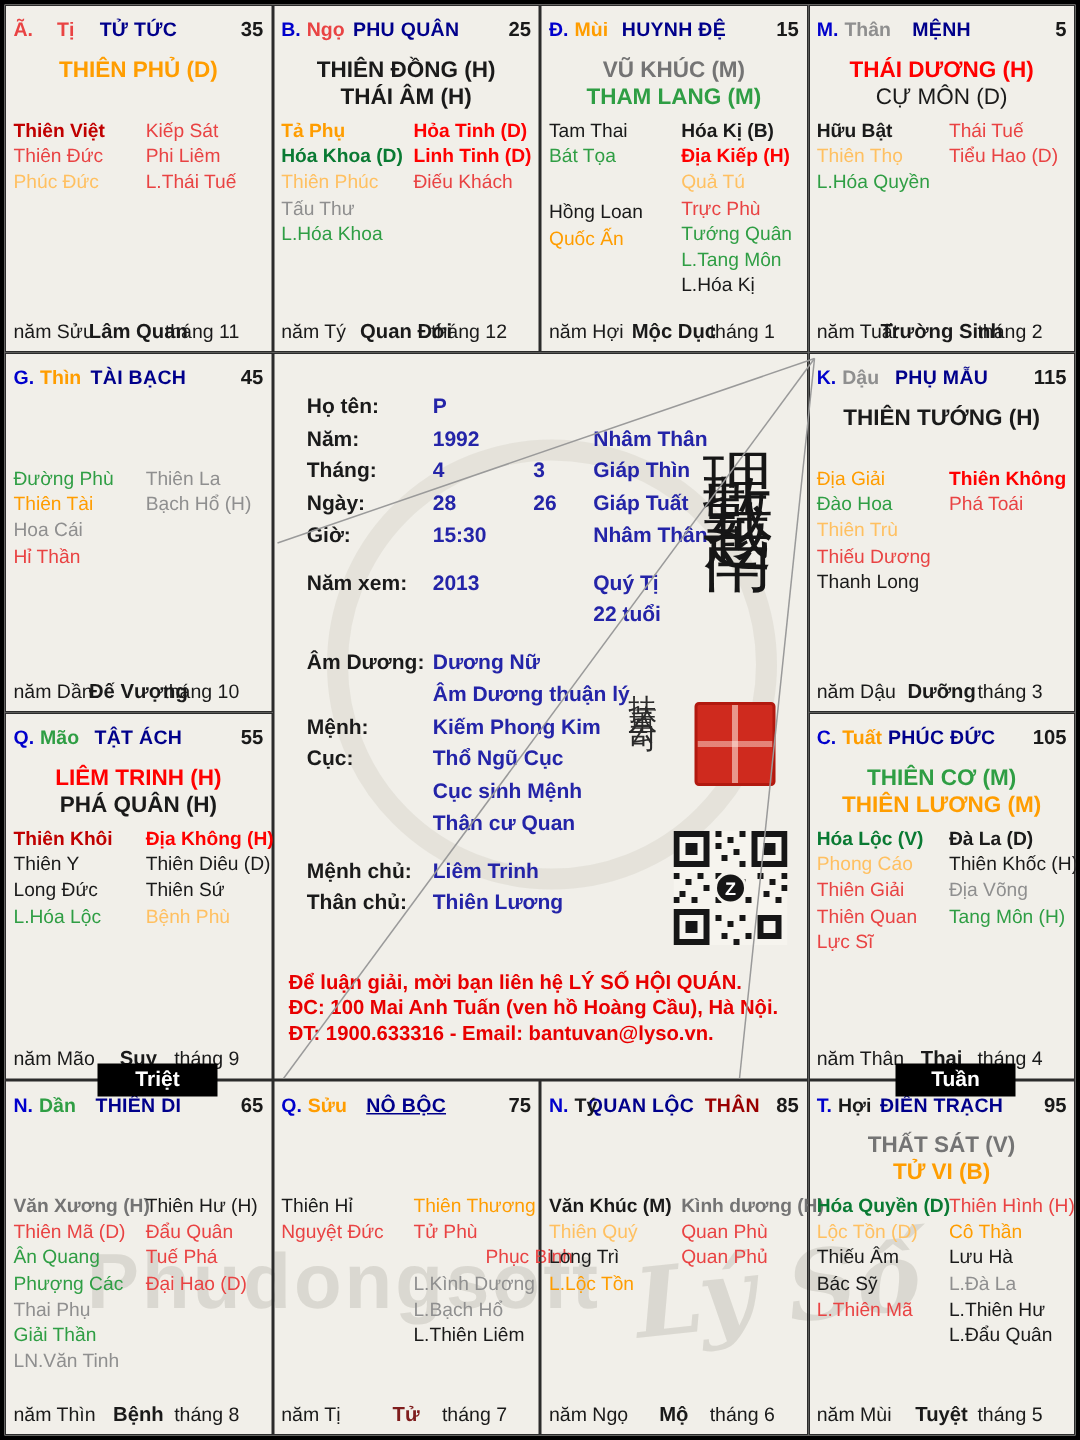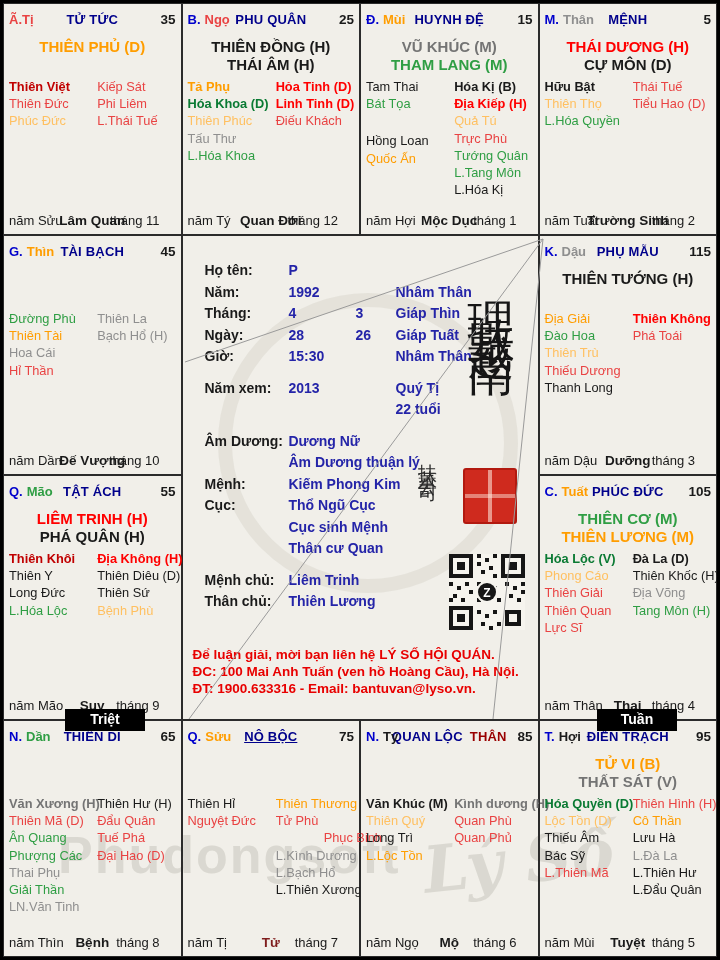--- a/index.html
+++ b/index.html
@@ -77,7 +77,7 @@
     <div class="cell c0">
         <div class="cell-header">
           <span class="hdr-palace"><span style="color: rgb(0, 0, 139); font-weight: bold;">TỬ TỨC</span></span>
-          <span class="hdr-canchi"><span style="color: rgb(233, 67, 67); font-weight: bold;">Ã.</span><span style="color: rgb(233, 67, 67); font-weight: bold; margin-left: 0;">Tị</span></span>
+          <span class="hdr-canchi"><span style="color: rgb(233, 67, 67); font-weight: bold;">Ã.</span><span style="color: rgb(233, 67, 67); font-weight: bold; margin-left: 16px;">Tị</span></span>
           <span class="hdr-num" style="color: rgb(26, 26, 26); font-weight: bold;">35</span>
         </div>
         <div class="mains">

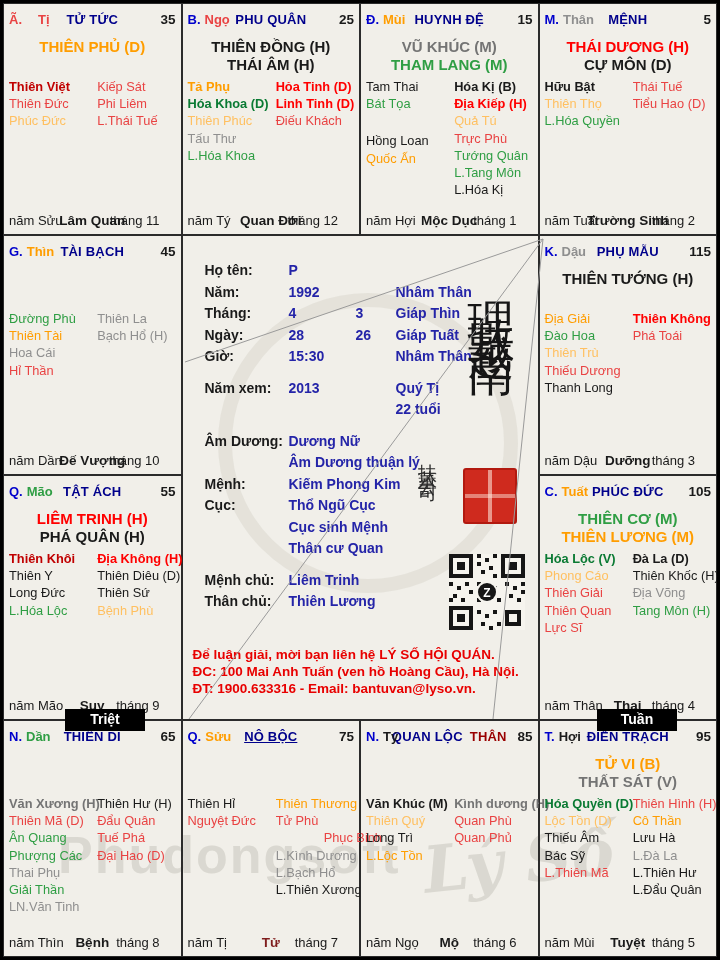--- a/index.html
+++ b/index.html
@@ -172,7 +172,7 @@
         </div>
         <div class="mains">
           <div style="color: rgb(255, 0, 0); font-weight: bold;">THÁI DƯƠNG (H)</div>
-          <div style="color: rgb(26, 26, 26); font-weight: bold;">CỰ MÔN (D)</div>
+          <div style="color: rgb(26, 26, 26); font-weight: normal;">CỰ MÔN (D)</div>
         </div>
         <div class="stars">
           <div class="colL">

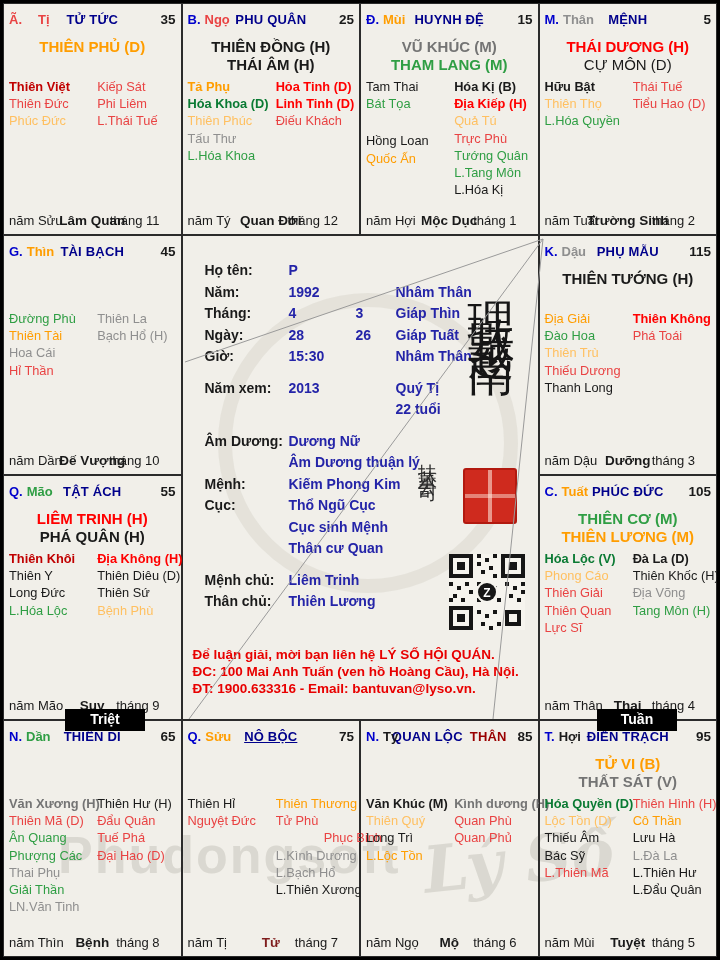--- a/index.html
+++ b/index.html
@@ -546,8 +546,8 @@
           <span class="hdr-num" style="color: rgb(26, 26, 26); font-weight: bold;">95</span>
         </div>
         <div class="mains">
+          <div style="color: rgb(116, 116, 116); font-weight: bold;">THẤT SÁT (V)</div>
           <div style="color: rgb(255, 157, 0); font-weight: bold;">TỬ VI (B)</div>
-          <div style="color: rgb(116, 116, 116); font-weight: bold;">THẤT SÁT (V)</div>
         </div>
         <div class="stars">
           <div class="colL">

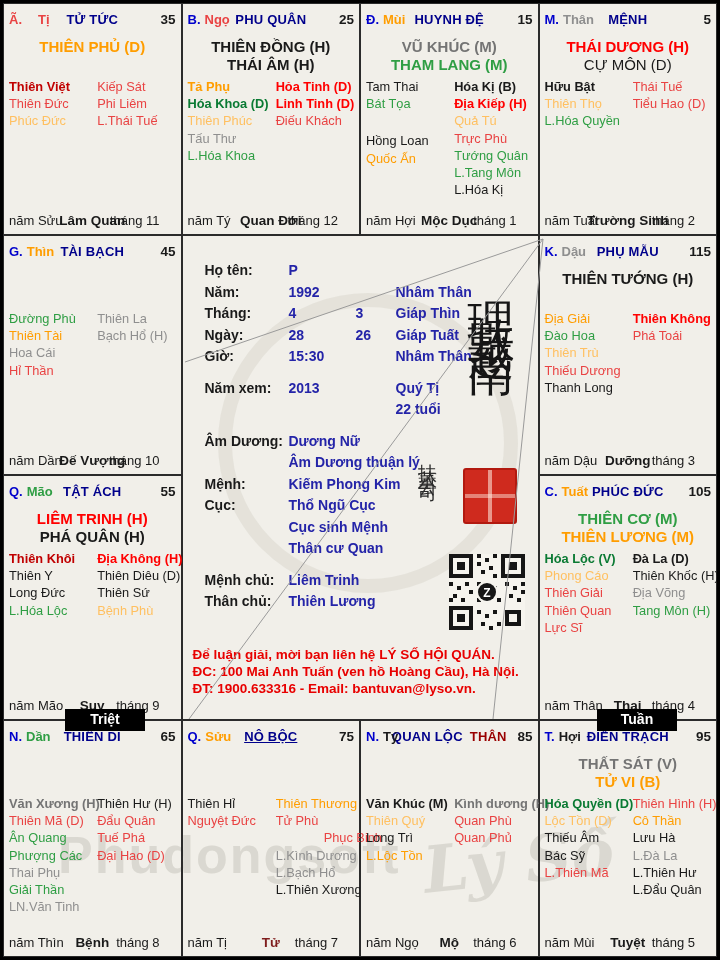--- a/index.html
+++ b/index.html
@@ -505,7 +505,7 @@
             <div style="color: rgb(233, 67, 67); margin-left: 48px;">Phục Binh</div>
             <div style="color: rgb(143, 143, 143);">L.Kình Dương</div>
             <div style="color: rgb(143, 143, 143);">L.Bạch Hổ</div>
-            <div style="color: rgb(26, 26, 26);">L.Thiên Xương</div>
+            <div style="color: rgb(26, 26, 26);">L.Thiên Liêm</div>
           </div>
         </div>
         <div class="cell-footer">

